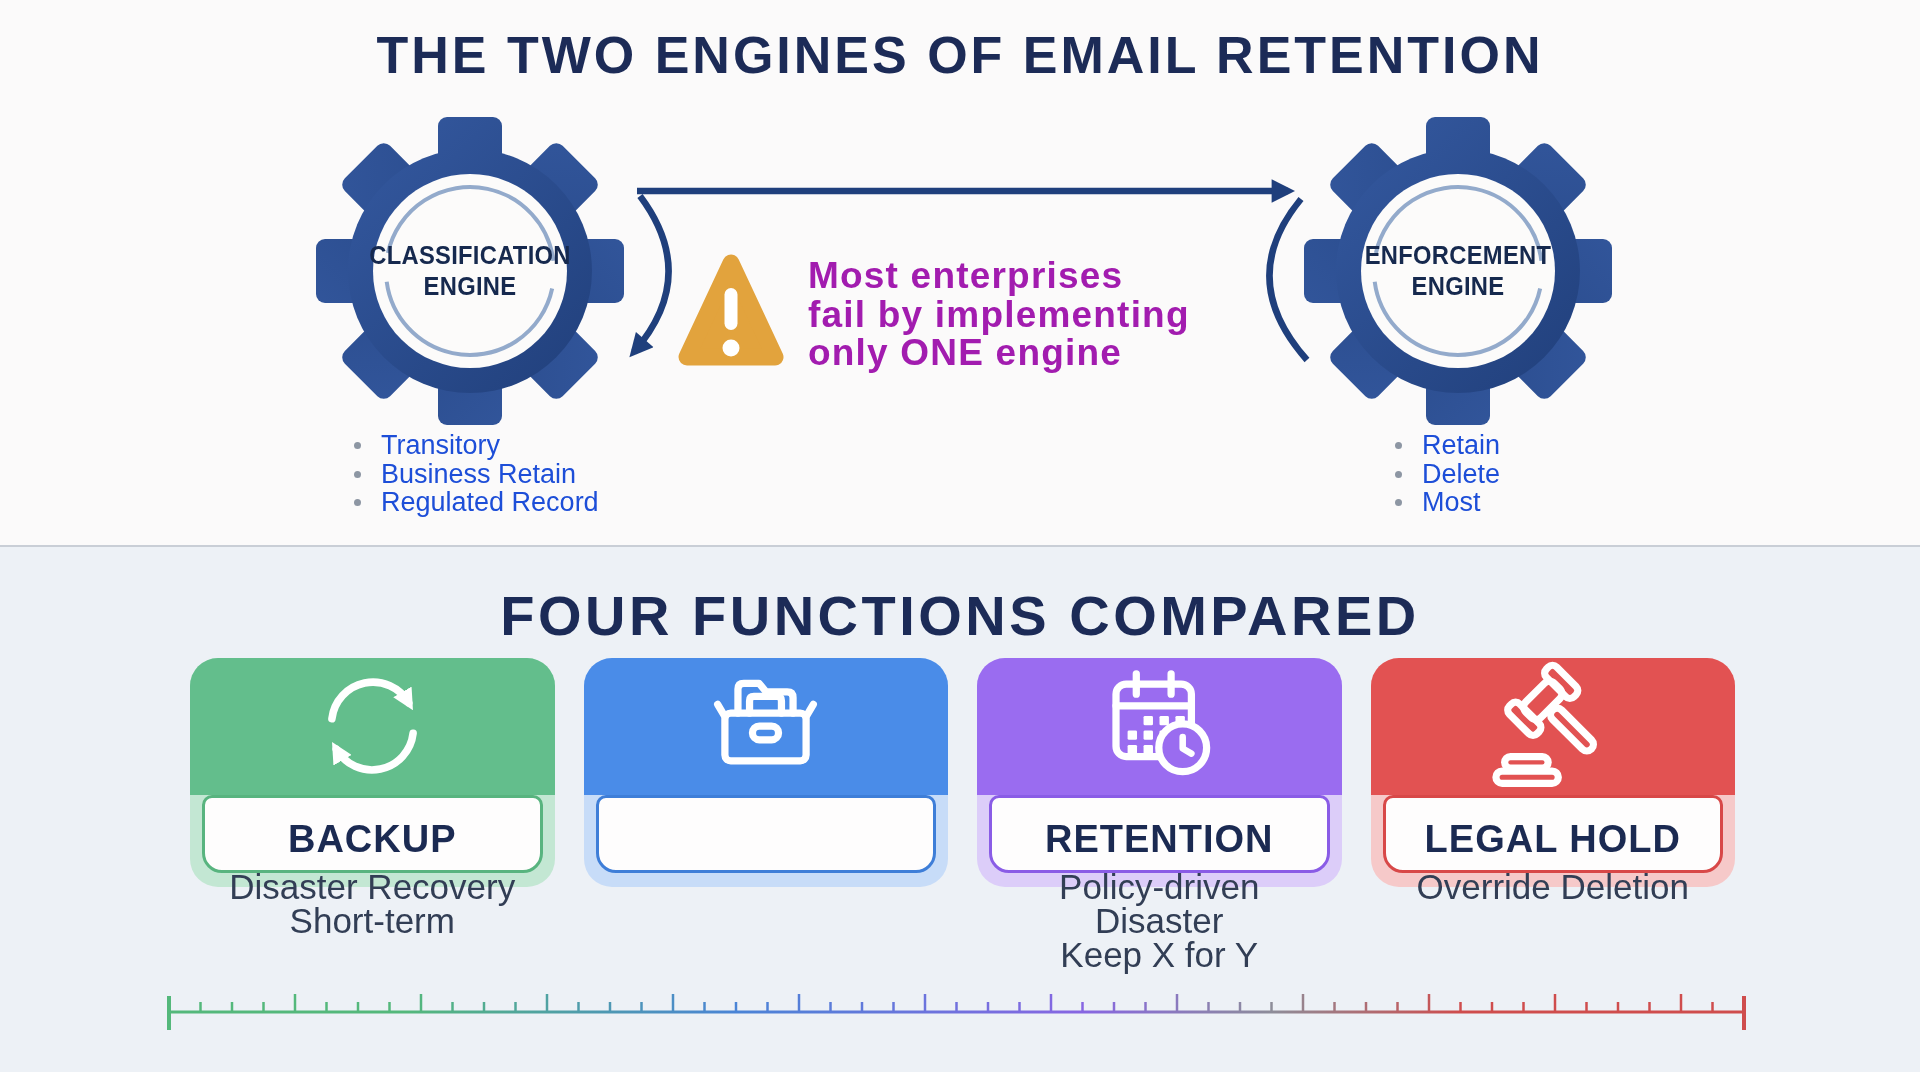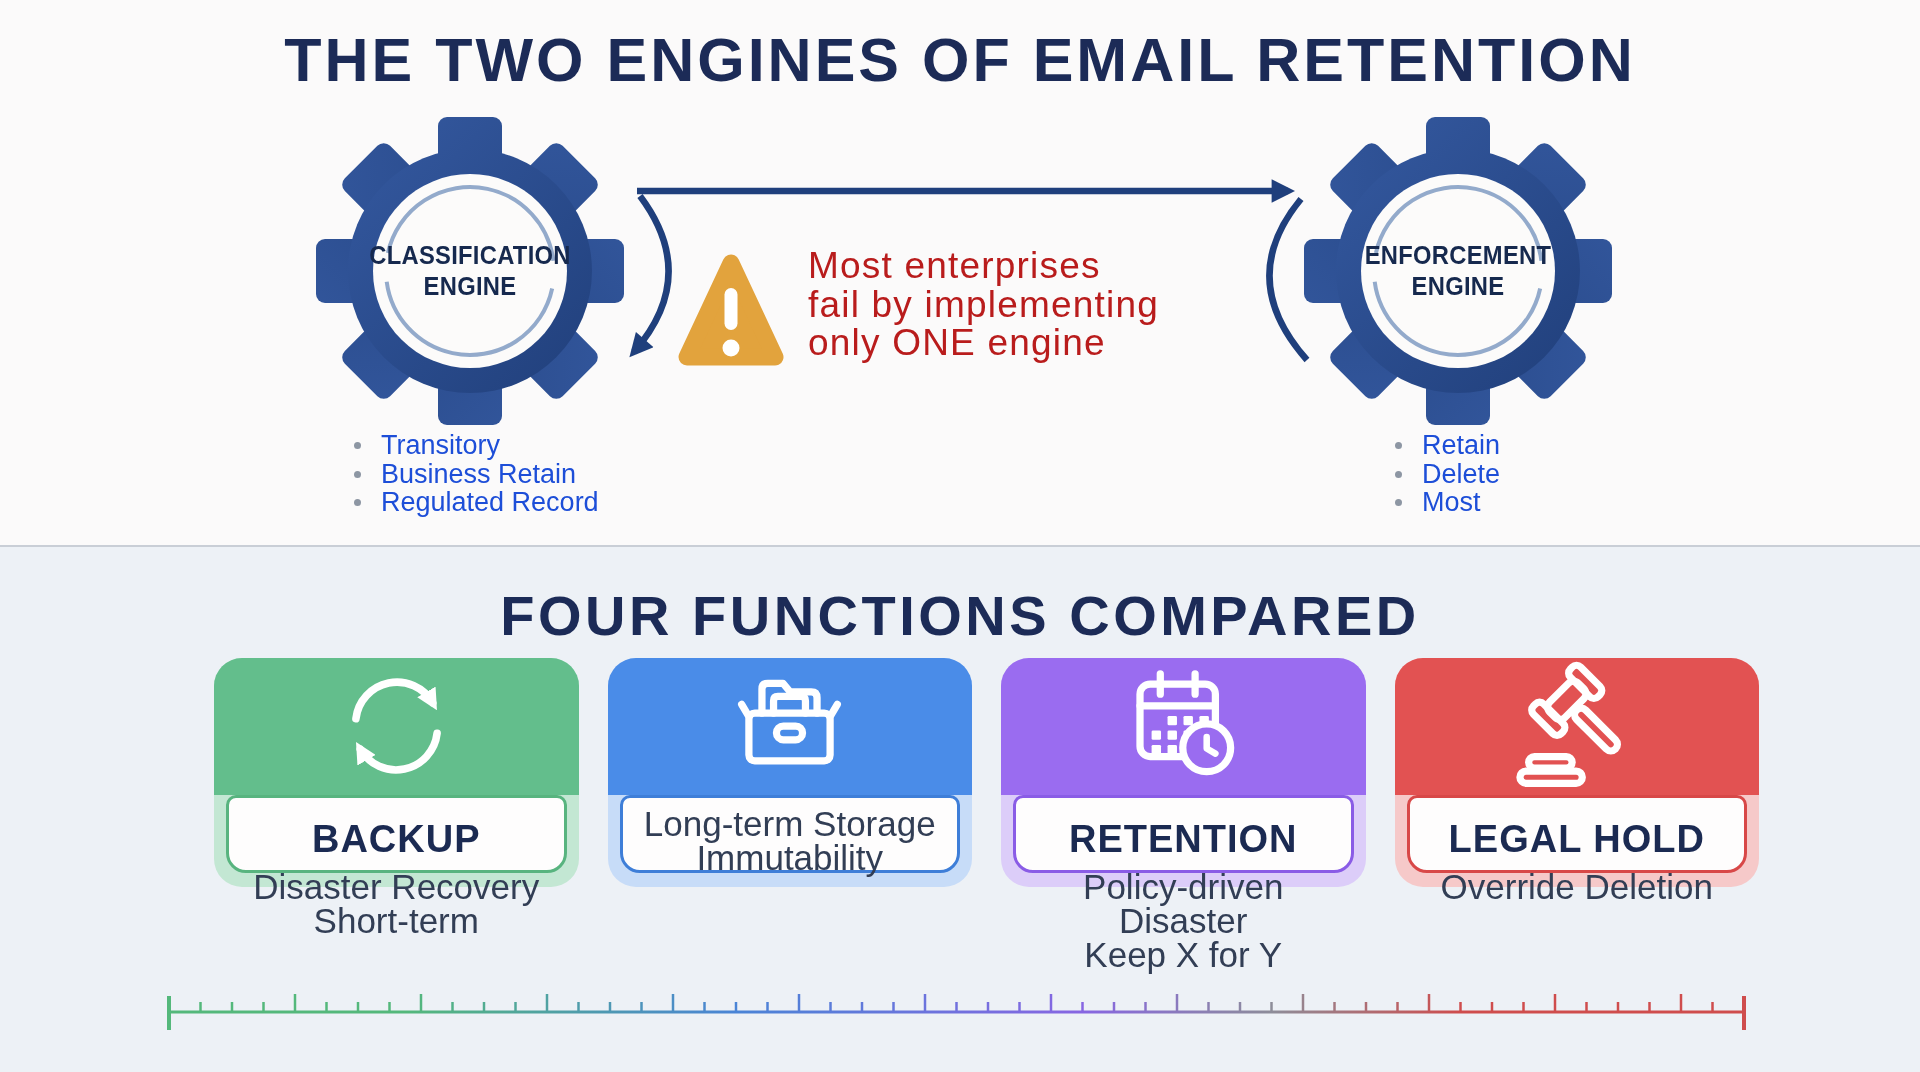--- a/index.html
+++ b/index.html
@@ -9,7 +9,7 @@
 .top { position:absolute; top:0; left:0; width:1920px; height:545px; background:#fbfafa; }
 .divider { position:absolute; top:545px; left:0; width:1920px; height:2px; background:#c9ced6; }
 .bottom { position:absolute; top:547px; left:0; width:1920px; height:525px; background:#edf1f6; }
-.main-title { position:absolute; top:25px; left:0; width:1920px; text-align:center; font-size:61px; font-weight:bold; letter-spacing:3px; color:#1c2b57; }
+.main-title { position:absolute; top:25px; left:0; width:1920px; text-align:center; font-size:52px; font-weight:bold; letter-spacing:3px; color:#1c2b57; }
 .gear { position:absolute; width:308px; height:308px; }
 .gear-label { position:absolute; top:0; left:0; width:308px; height:308px; display:flex; flex-direction:column; align-items:center; justify-content:center; font-weight:bold; font-size:25px; line-height:31px; color:#16294e; letter-spacing:0.3px; transform:scaleX(0.95); text-align:center; }
 .arrows { position:absolute; top:0; left:0; pointer-events:none; }

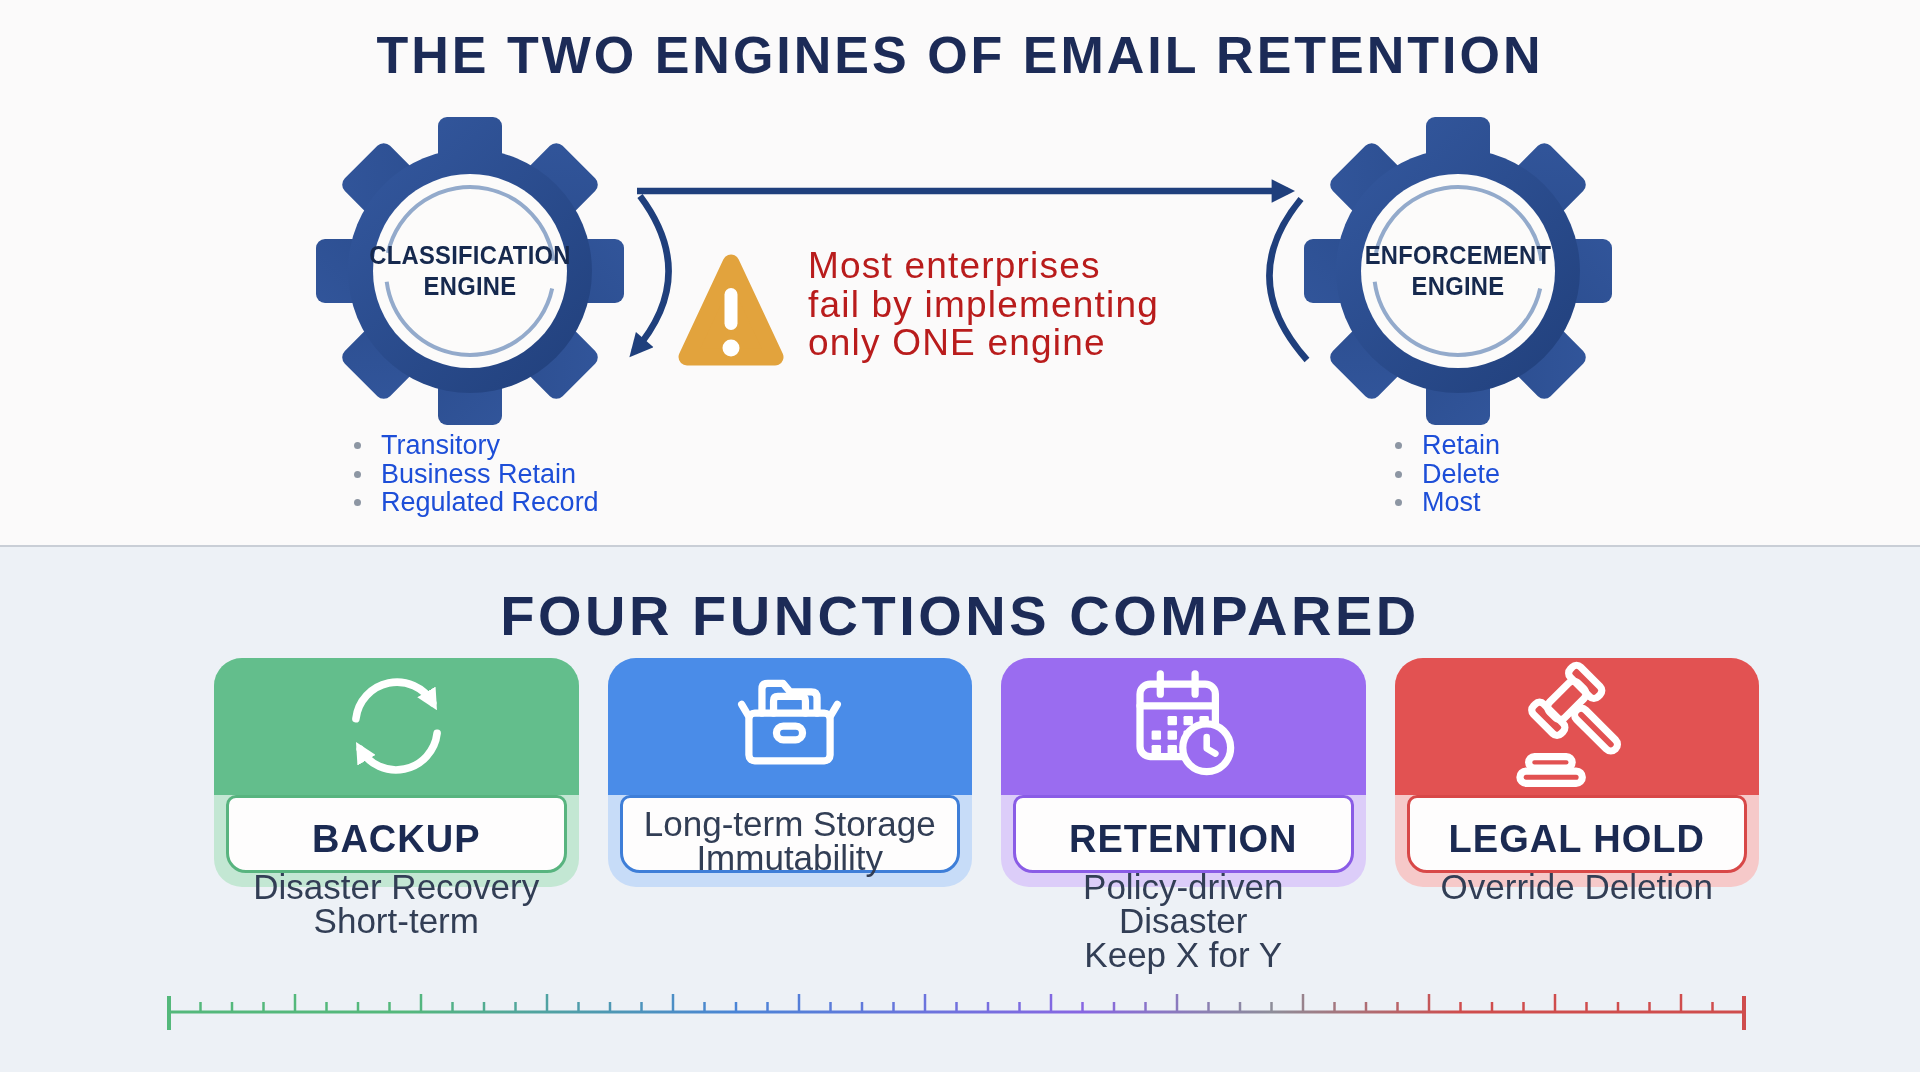--- a/index.html
+++ b/index.html
@@ -14,7 +14,7 @@
 .gear-label { position:absolute; top:0; left:0; width:308px; height:308px; display:flex; flex-direction:column; align-items:center; justify-content:center; font-weight:bold; font-size:25px; line-height:31px; color:#16294e; letter-spacing:0.3px; transform:scaleX(0.95); text-align:center; }
 .arrows { position:absolute; top:0; left:0; pointer-events:none; }
 .warning-triangle { position:absolute; left:660px; top:240px; }
-.warning-text { position:absolute; left:808px; top:247px; font-size:37px; font-weight:normal; line-height:38.5px; letter-spacing:1.2px; color:#b91c1c; }
+.warning-text { position:absolute; left:808px; top:257px; font-size:37px; font-weight:bold; line-height:38.5px; letter-spacing:1.2px; color:#a21caf; }
 .bullets { position:absolute; list-style:none; font-size:27px; line-height:28.6px; color:#1d4ed8; }
 .bullets li { position:relative; padding-left:36px; }
 .bullets li::before { content:""; position:absolute; left:9px; top:11px; width:7px; height:7px; border-radius:50%; background:#8d96a3; }

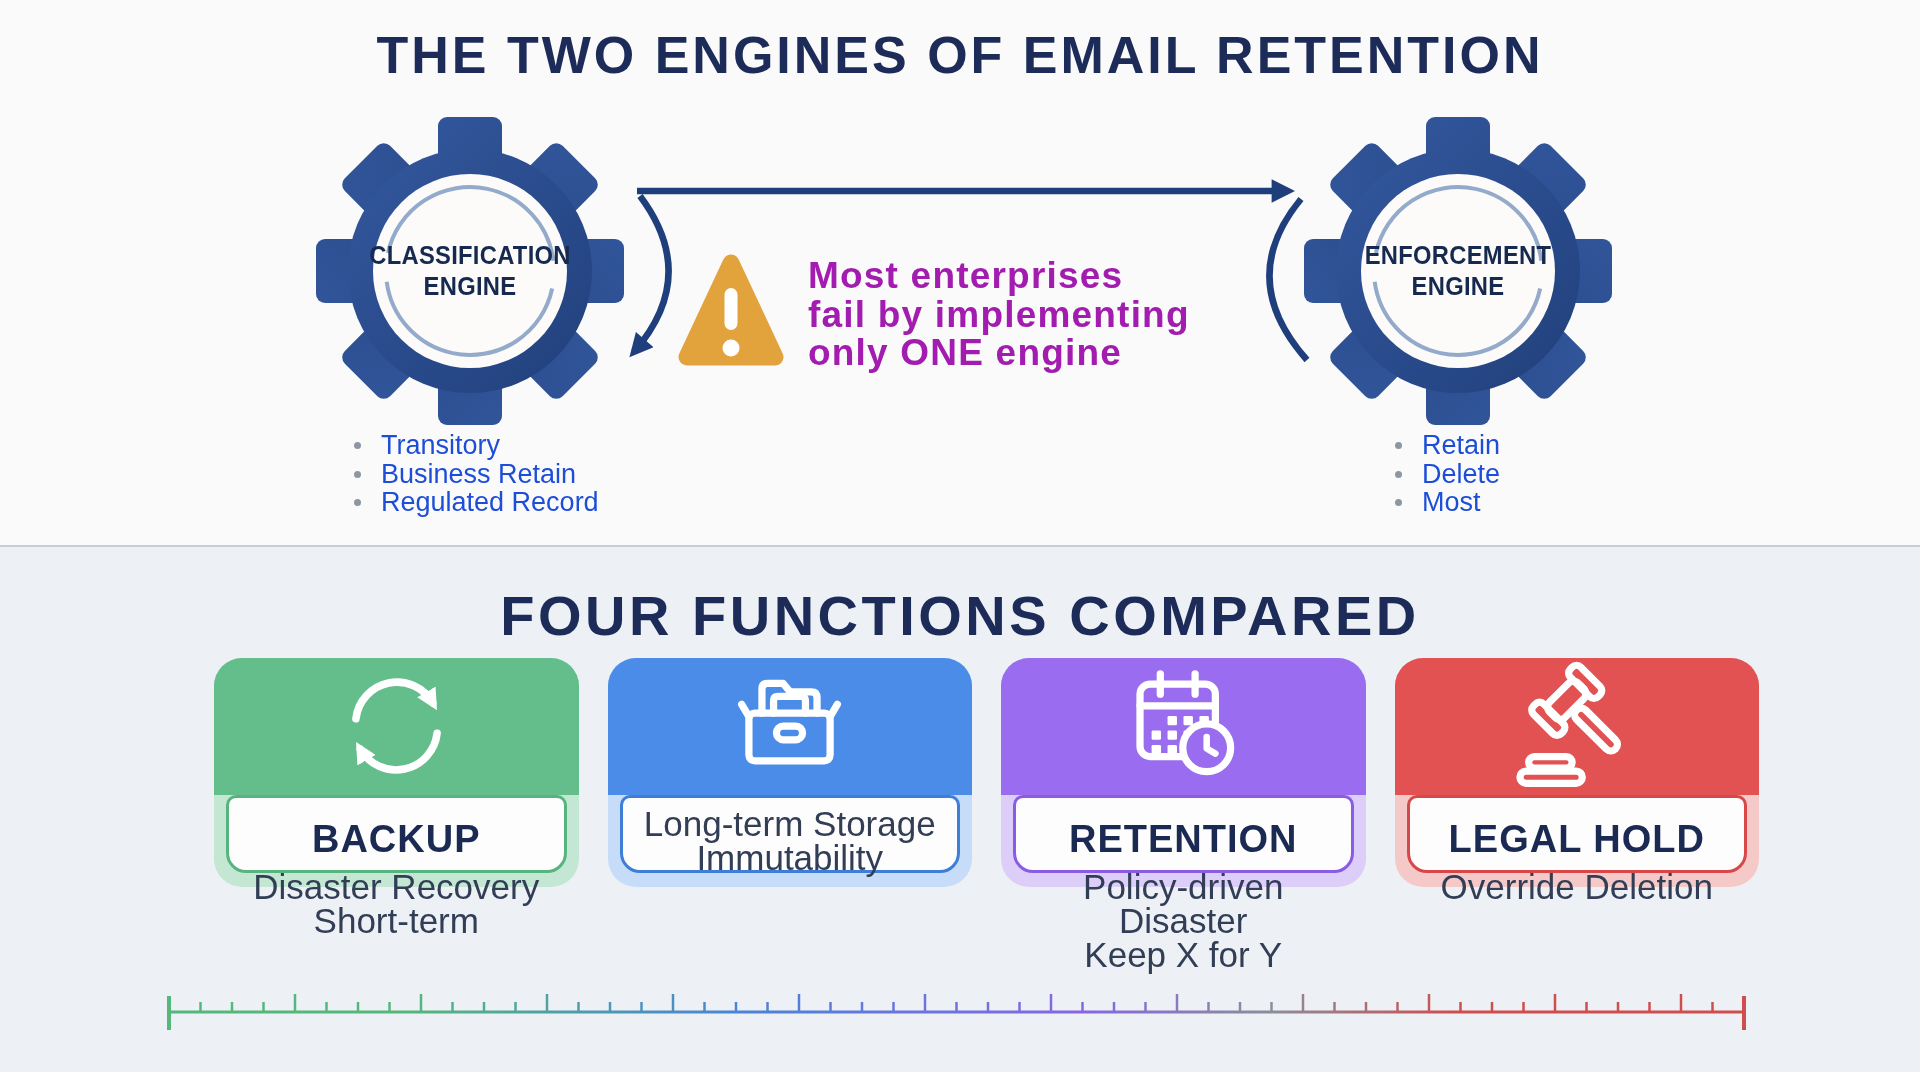--- a/index.html
+++ b/index.html
@@ -21,7 +21,7 @@
 .bullets-left { left:345px; top:431px; }
 .bullets-right { left:1386px; top:431px; }
 .sub-title { position:absolute; top:28px; left:0; width:1920px; text-align:center; font-size:56px; font-weight:bold; letter-spacing:3.5px; color:#1c2b57;margin-top:8px; }
-.cards { position:absolute; left:190px; top:111px; width:1545px; height:229px; display:flex; gap:29px;margin-left:24px; }
+.cards { position:absolute; left:190px; top:111px; width:1545px; height:229px; display:flex; gap:29px; }
 .card { position:relative; flex:1; border-radius:28px; background:var(--t); }
 .card-header { position:absolute; top:0; left:0; right:0; height:137px; background:var(--c); border-radius:28px 28px 0 0; display:flex; align-items:flex-start; justify-content:center; }
 .card-icon { margin-top:-3px; }

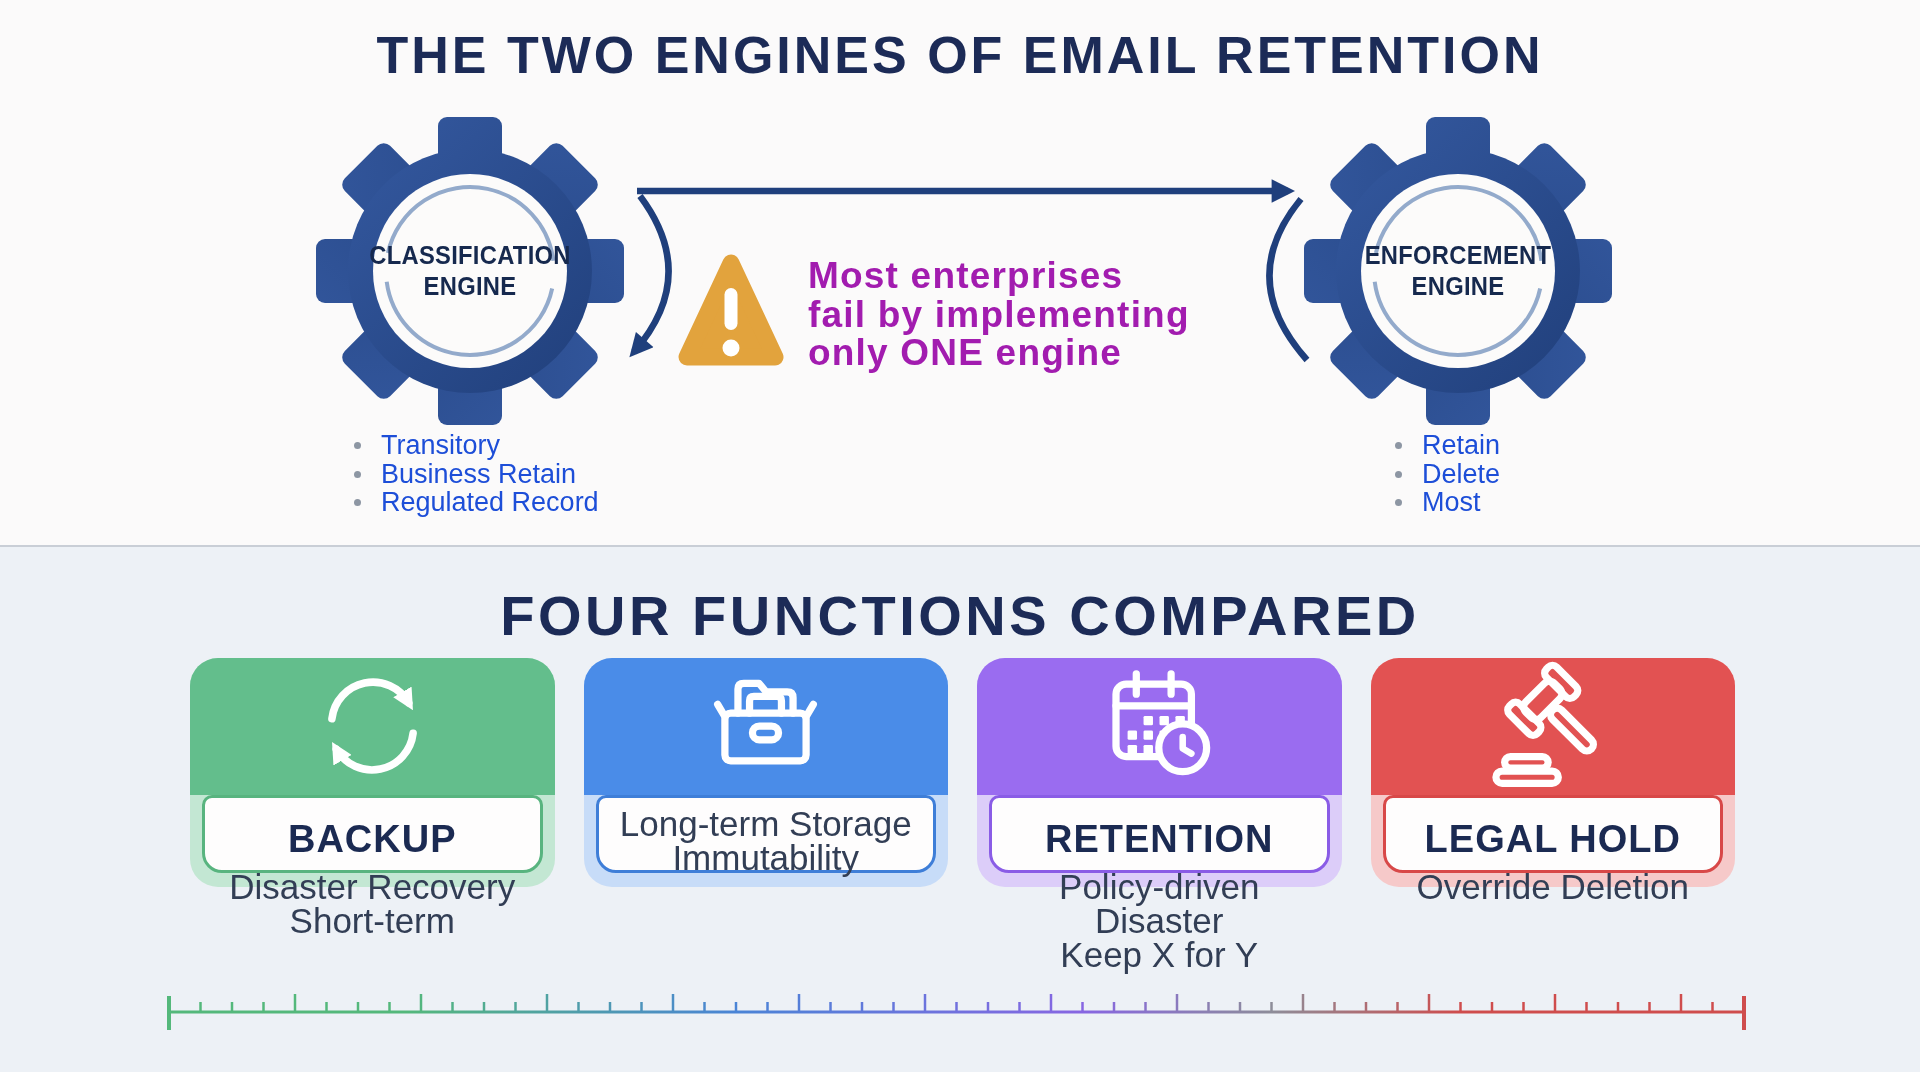--- a/index.html
+++ b/index.html
@@ -164,10 +164,6 @@
             </svg>
           </div>
     <div class="card-body">
-      <div class="card-desc">
-        <div>Long-term Storage</div>
-        <div>Immutability</div>
-      </div>
     </div>
   </div>
         <div class="card" style="--c:#9a6cf0;--t:#dccdf9;--b:#8a5ce6">

